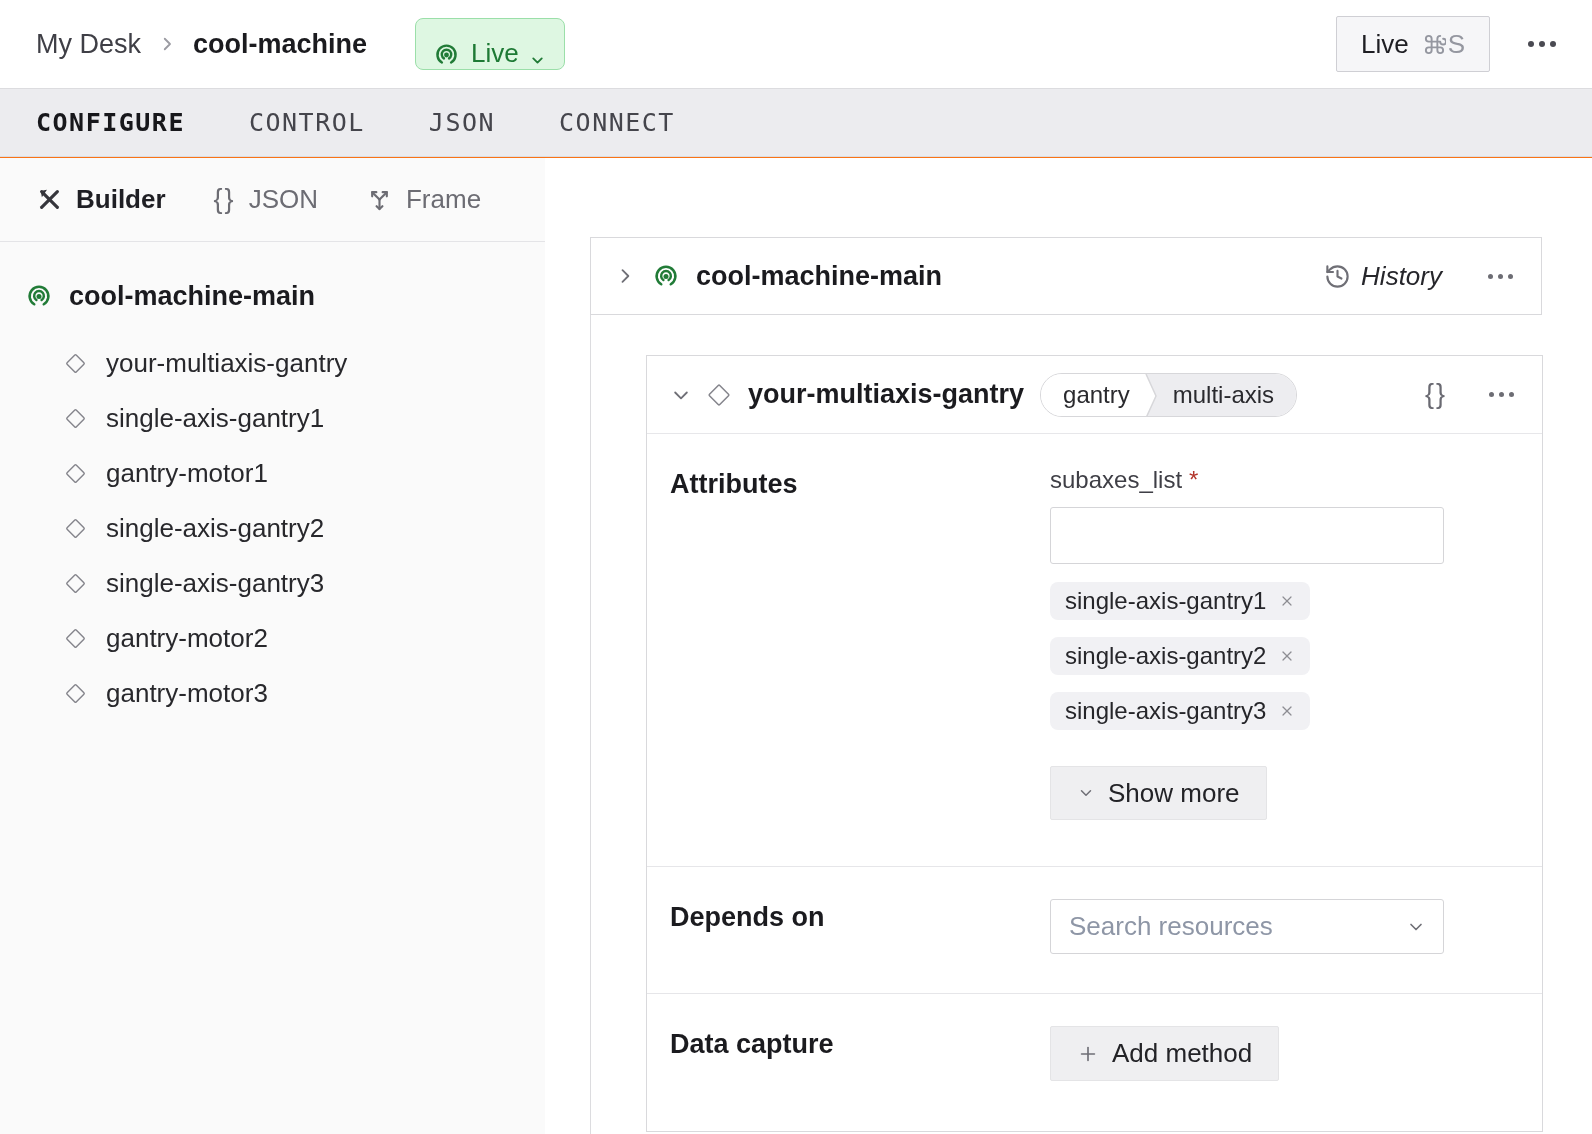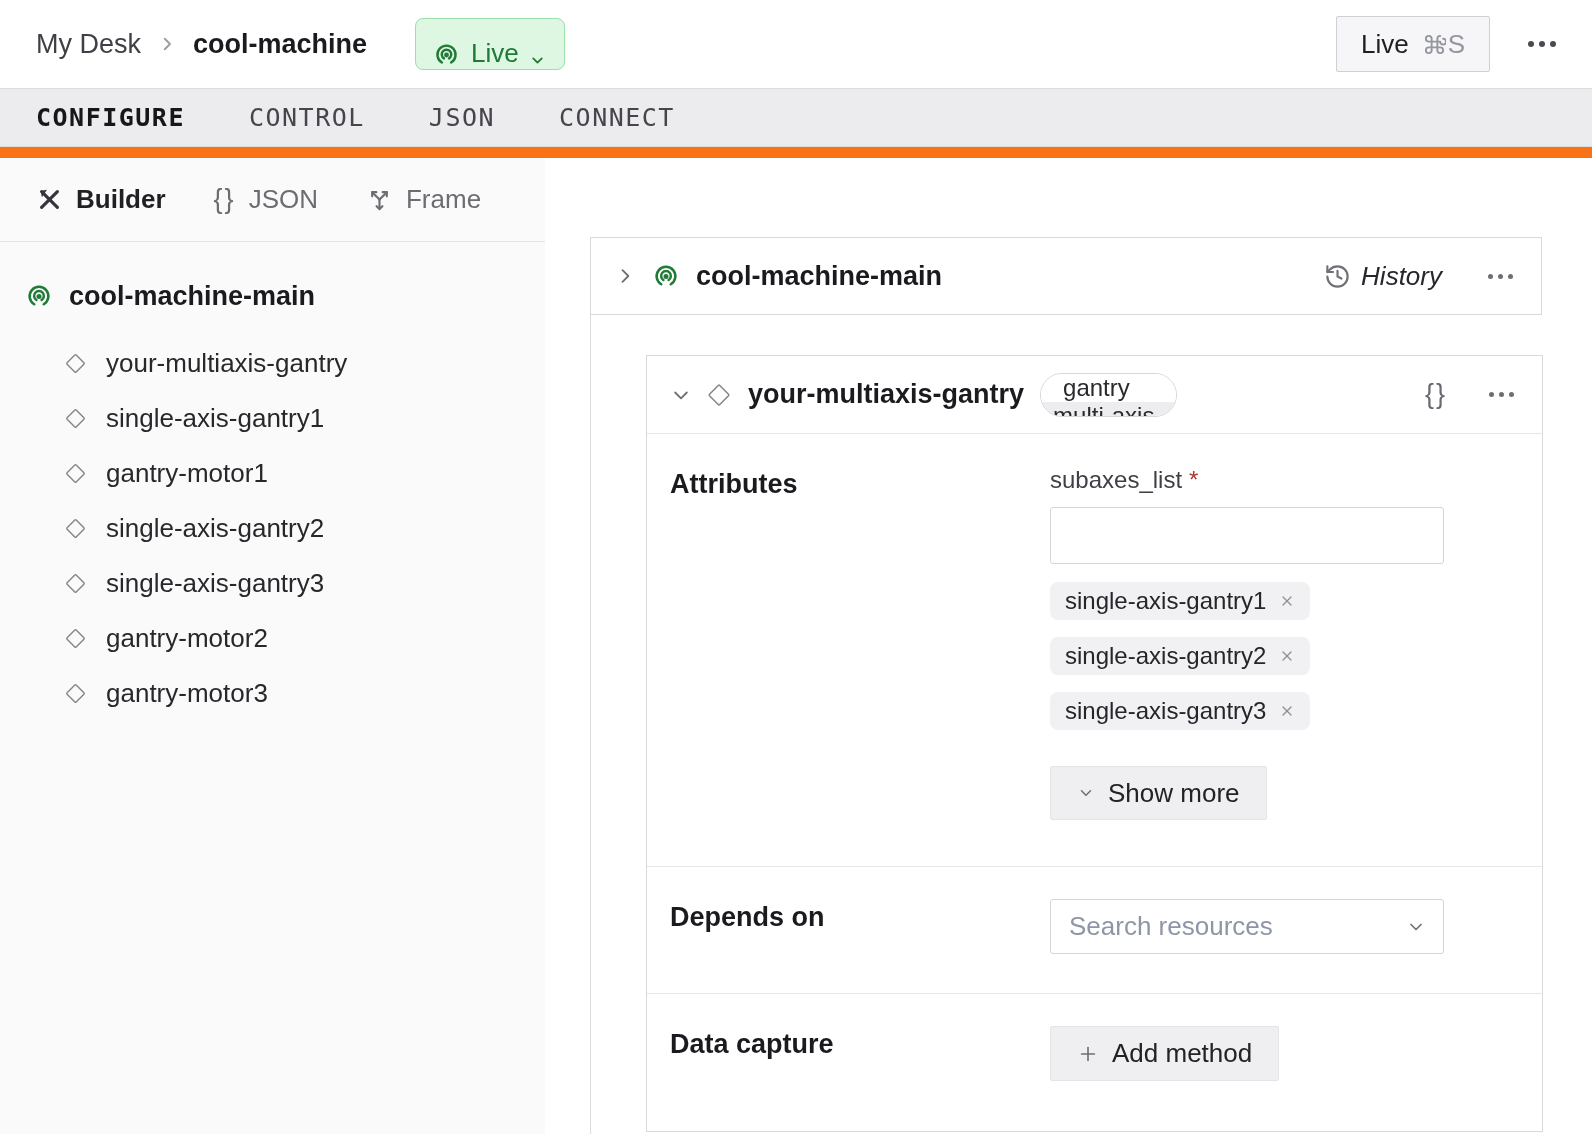--- a/index.html
+++ b/index.html
@@ -38,7 +38,7 @@
 
   
   .tabbar {
-    position:absolute; left:0; top:88px; width:100%; height:59px;
+    position:absolute; left:0; top:88px; width:100%; height:69px;
     background:#ececef; border-top:1px solid #dcdcdf; border-bottom:1px solid #dcdcdf;
     display:flex; align-items:center; gap:64px; padding:0 36px;
     font-family:"DejaVu Sans Mono","Liberation Mono",monospace;

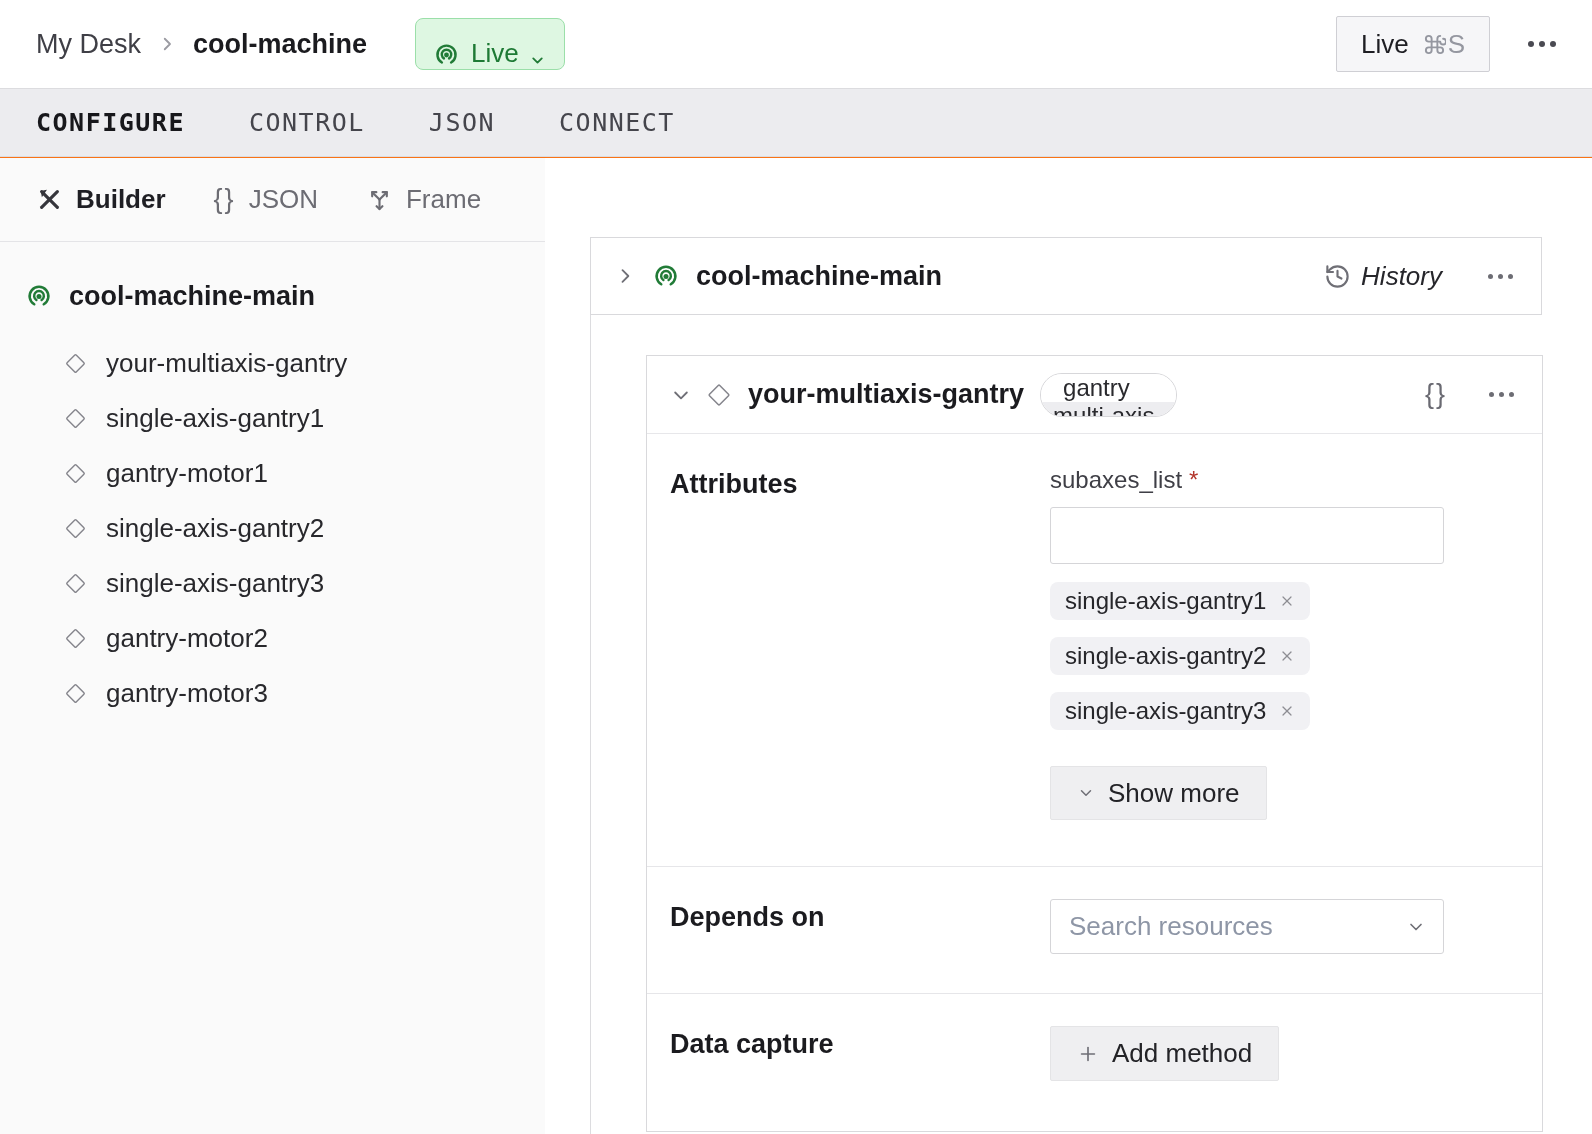--- a/index.html
+++ b/index.html
@@ -83,7 +83,7 @@
   .component-card { width:897px; border:1px solid #d9d9dc; background:#fff; }
   .card-header { height:78px; display:flex; align-items:center; padding:0 24px; border-bottom:1px solid #e7e7ea; }
   .card-title { margin-left:16px; font-size:27px; font-weight:700; color:#1b1b1f; white-space:nowrap; }
-  .type-badge { margin-left:16px; height:44px; display:flex; align-items:stretch; border:1px solid #d7d7da; border-radius:22px; overflow:hidden; font-size:24px; color:#2a2a2e;flex-direction:column; }
+  .type-badge { margin-left:16px; height:44px; display:flex; align-items:stretch; border:1px solid #d7d7da; border-radius:22px; overflow:hidden; font-size:24px; color:#2a2a2e; }
   .type-badge .seg1 { display:flex; align-items:center; padding:0 14px 0 22px; background:#fff; }
   .type-badge .seg2 { display:flex; align-items:center; padding:0 22px 0 12px; background:#ededf0; }
   .braces-btn { margin-left:auto; font-size:27px; font-weight:500; color:#6a6a72; letter-spacing:2px; cursor:pointer; }

